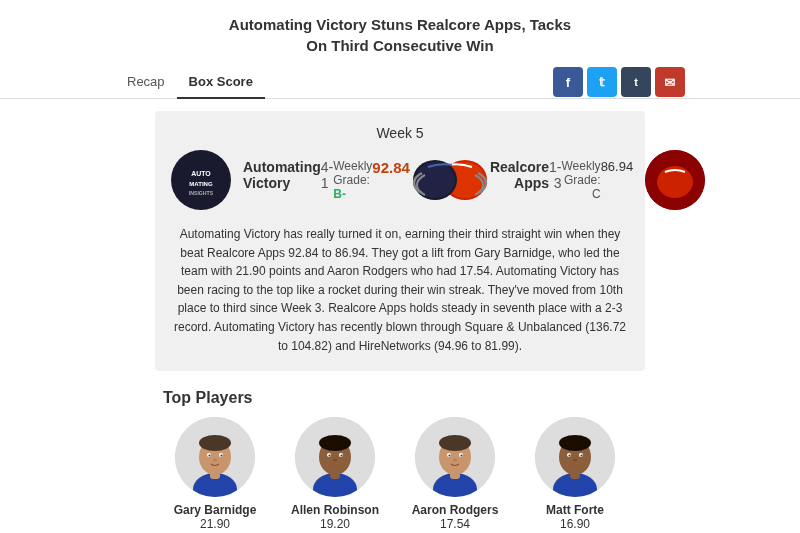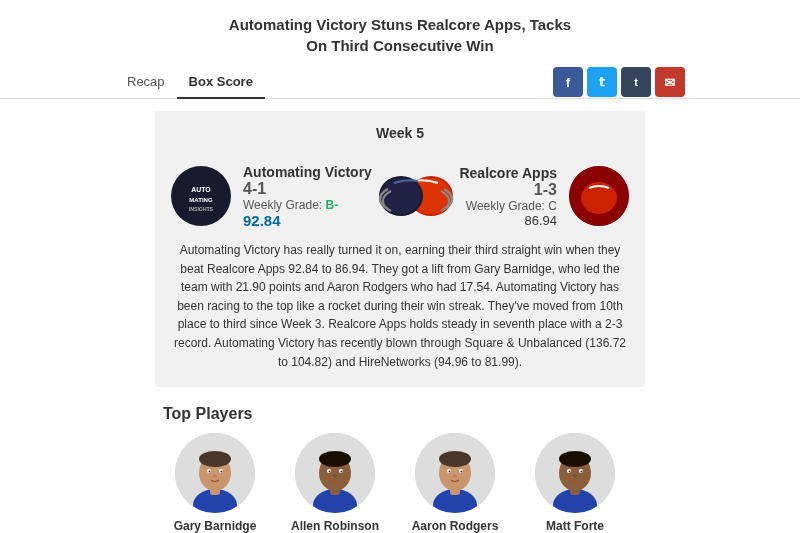--- a/index.html
+++ b/index.html
@@ -85,8 +85,8 @@
     .week-label {
       text-align: center;
       font-size: 14px;
-      font-weight: bold;
-      margin-bottom: 20px;
+      font-weight: normal;
+      margin-bottom: 4px;
       color: #333;
     }
 

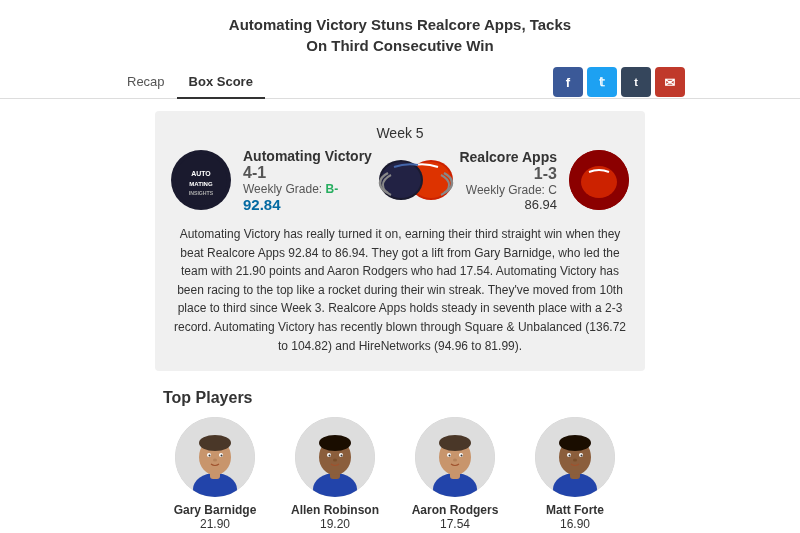--- a/index.html
+++ b/index.html
@@ -130,7 +130,7 @@
 
     .team-info {
       display: flex;
-      flex-direction: column;
+      flex-direction: row;
     }
 
     .team-name {

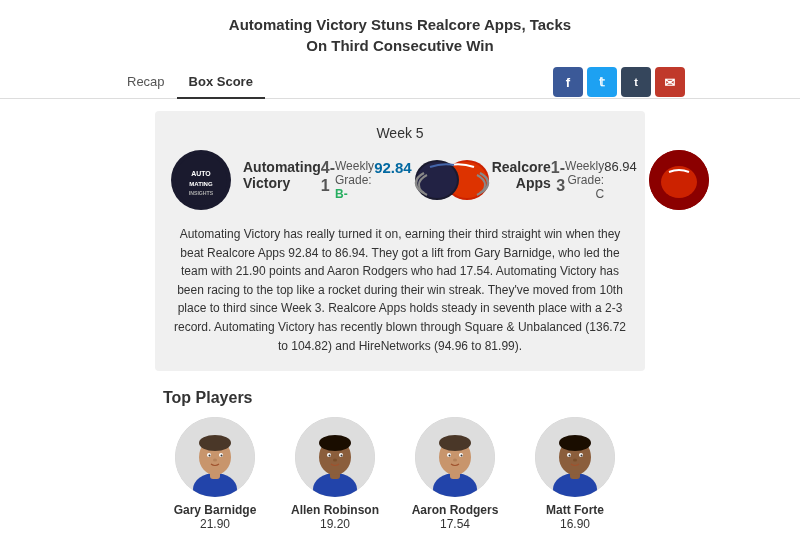--- a/index.html
+++ b/index.html
@@ -140,9 +140,8 @@
     }
 
     .team-record {
-      font-size: 16px;
+      font-size: 14px;
       color: #555;
-      font-weight: bold;
     }
 
     .team-grade-line {

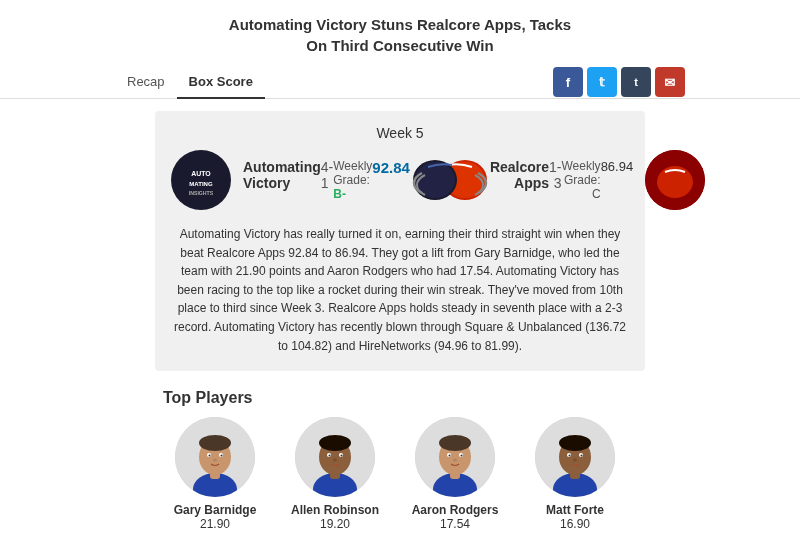--- a/index.html
+++ b/index.html
@@ -155,7 +155,7 @@
     }
 
     .score-value {
-      color: #0369a1;
+      color: #c2410c;
       font-weight: bold;
       font-size: 15px;
     }

